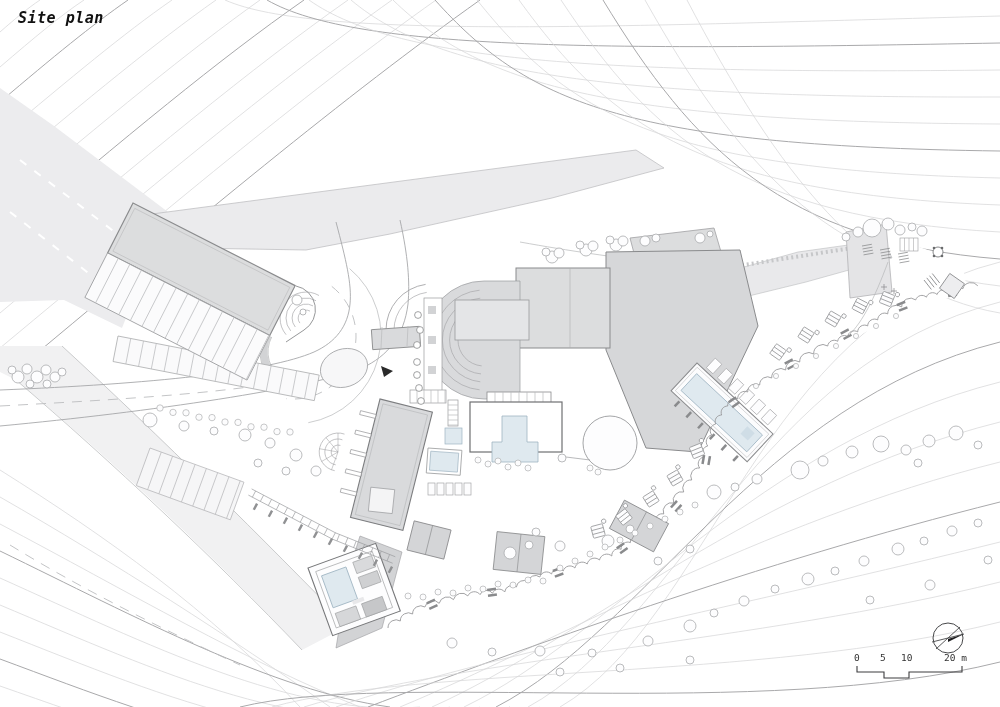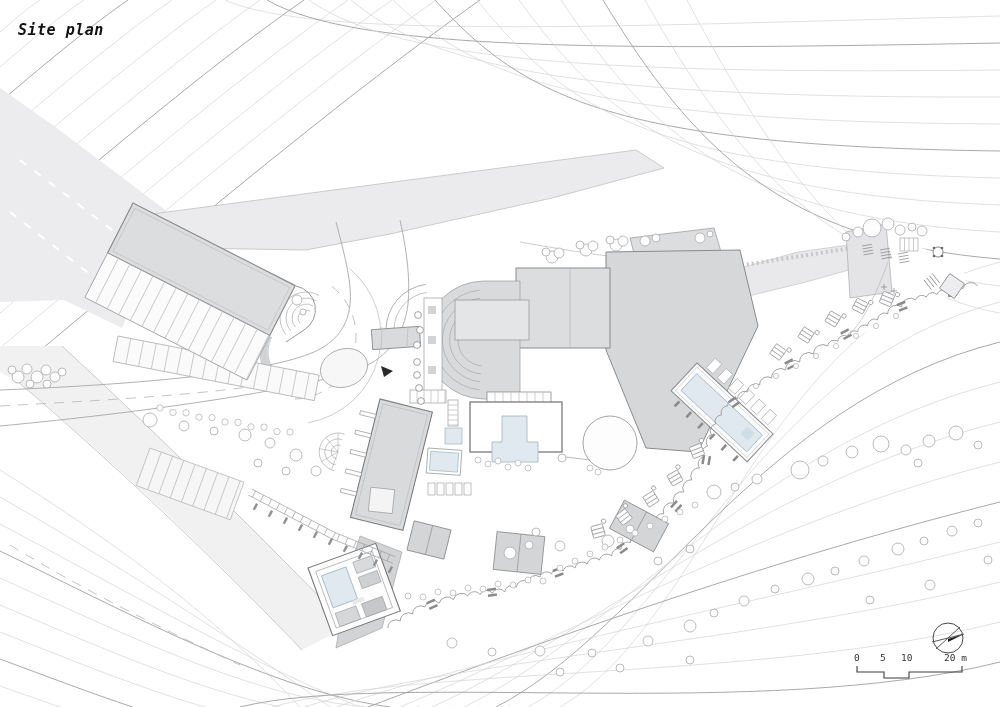--- a/index.html
+++ b/index.html
@@ -6,7 +6,7 @@
   .canvas{position:relative;width:1000px;height:707px;background:#fff;overflow:hidden;
           font-family:"DejaVu Sans","Liberation Sans",sans-serif;}
   .title{position:absolute;left:18px;top:9px;font:italic 700 15px "DejaVu Sans Mono",monospace;
-         letter-spacing:.5px;color:#111;white-space:pre;margin-top:12px;}
+         letter-spacing:.5px;color:#111;white-space:pre;}
   svg{position:absolute;left:0;top:0;}
   .cl{stroke:#d7d7d8;stroke-width:.75;fill:none}
   .cd{stroke:#a9a9ab;stroke-width:1;fill:none}

